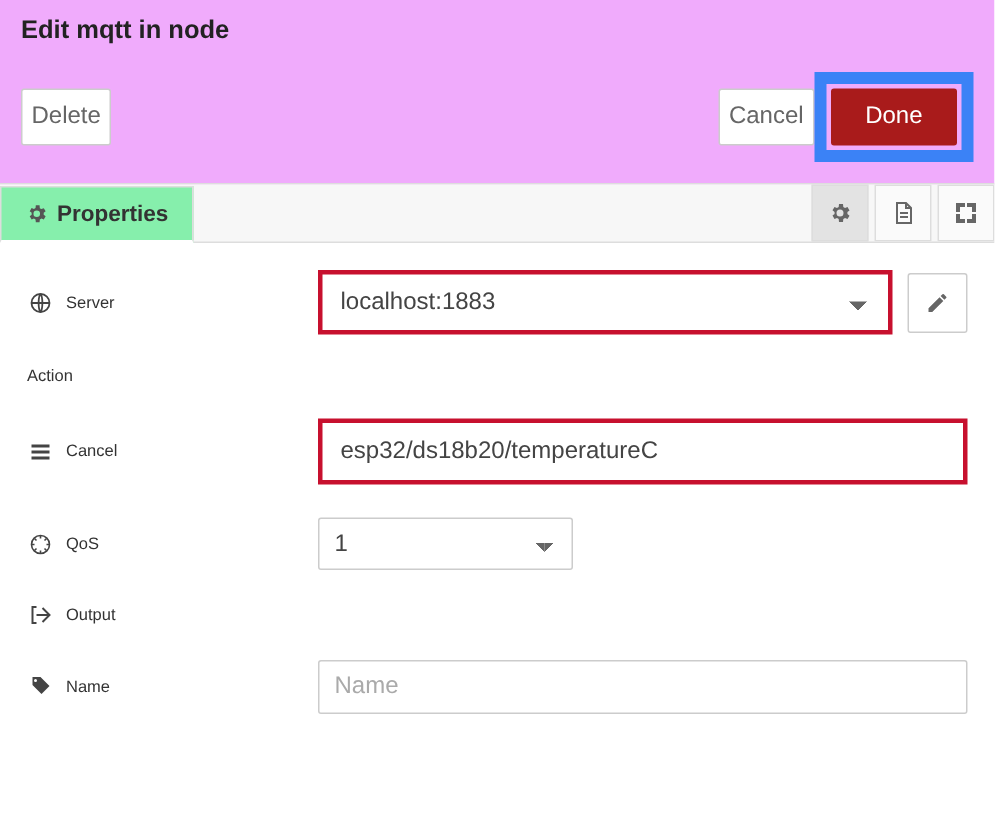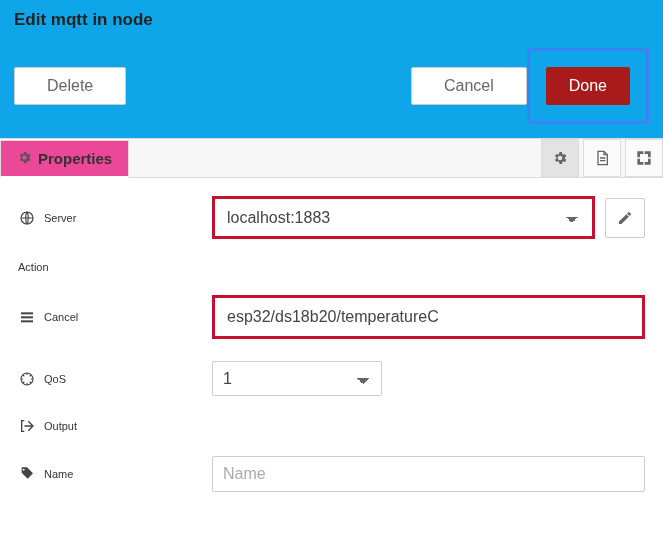--- a/index.html
+++ b/index.html
@@ -4,7 +4,7 @@
 <style>
 * { box-sizing: border-box; margin: 0; padding: 0; }
 body { font-family: Arial, Helvetica, sans-serif; font-size: 15px; color: #333; background: #fff; width: 663px; }
-.header { background: #0ea5e9; border-bottom: 1px solid #ddd; }
+.header { background: #f0abfc; border-bottom: 1px solid #ddd; }
 .title-row { padding: 10px 14px 8px; }
 .title { font-size: 17px; font-weight: bold; color: #222; }
 .btn-row { display: flex; padding: 10px 14px 14px; align-items: center; }

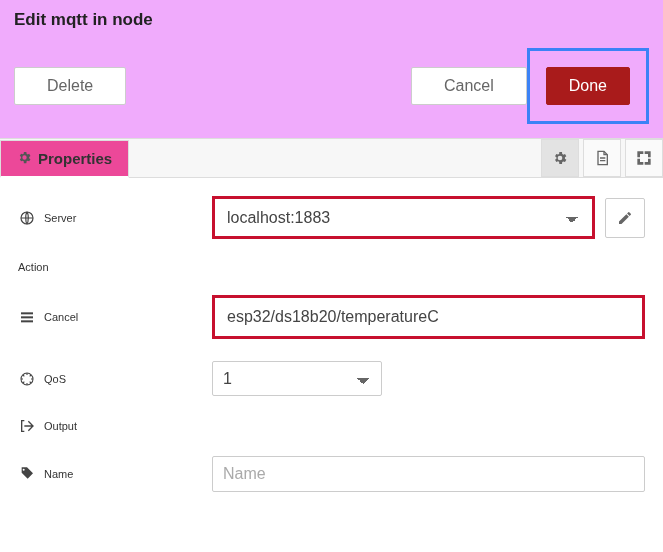--- a/index.html
+++ b/index.html
@@ -8,7 +8,7 @@
 .title-row { padding: 10px 14px 8px; }
 .title { font-size: 17px; font-weight: bold; color: #222; }
 .btn-row { display: flex; padding: 10px 14px 14px; align-items: center; }
-.btn { border: 1px solid #ccc; background: #fff; color: #666; padding: 9px 32px; font-size: 16px; cursor: pointer; border-radius: 2px; }
+.btn { border: 1px solid #ccc; background: #fff; color: #666; padding: 9px 6px; font-size: 16px; cursor: pointer; border-radius: 2px; }
 .btn.delete { }
 .spacer { flex: 1; }
 .btn.cancel { }

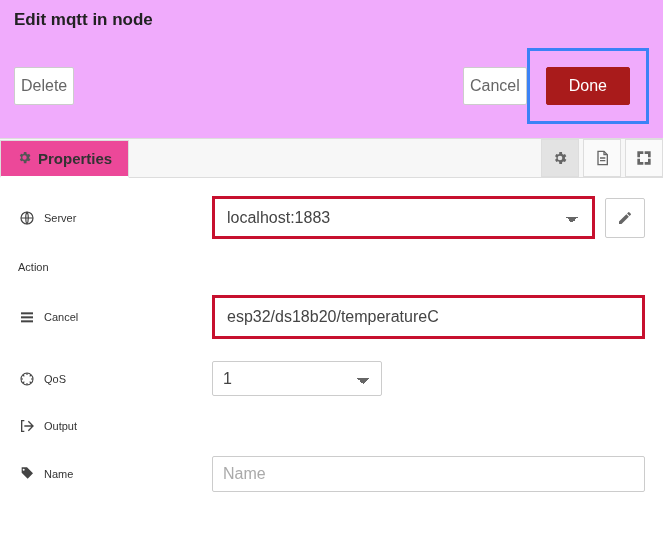--- a/index.html
+++ b/index.html
@@ -13,7 +13,7 @@
 .spacer { flex: 1; }
 .btn.cancel { }
 .btn.done { background: #a91b1b; border-color: #a91b1b; color: #fff; padding: 9px 22px; }
-.hl-done { border: 3px solid #3b82f6; display: inline-block; padding: 16px; }
+.hl-done { border: 8px solid #3b82f6; display: inline-block; padding: 3px; }
 .tabs-row { display: flex; align-items: stretch; border-bottom: 1px solid #ddd; background: #f7f7f7; }
 .tab { background: #ec4899; border: 1px solid #ddd; border-bottom: 2px solid #fff; padding: 9px 16px; font-weight: bold; color: #333; display: flex; align-items: flex-start; gap: 6px; position: relative; top: 1px; }
 .tabs-spacer { flex: 1; }

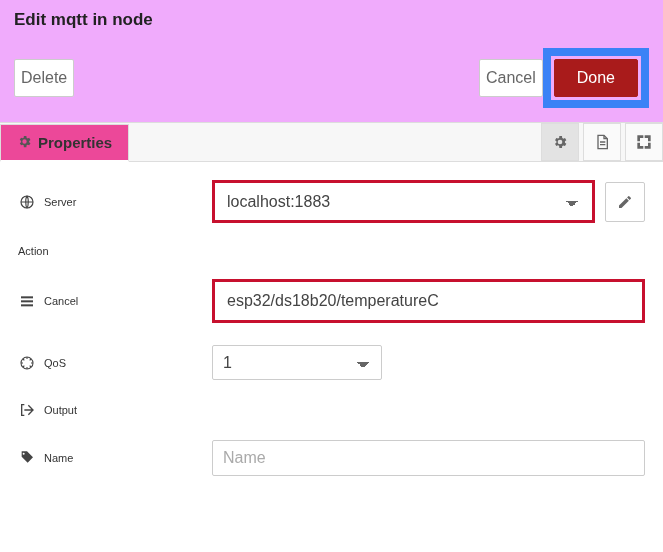--- a/index.html
+++ b/index.html
@@ -15,7 +15,7 @@
 .btn.done { background: #a91b1b; border-color: #a91b1b; color: #fff; padding: 9px 22px; }
 .hl-done { border: 8px solid #3b82f6; display: inline-block; padding: 3px; }
 .tabs-row { display: flex; align-items: stretch; border-bottom: 1px solid #ddd; background: #f7f7f7; }
-.tab { background: #ec4899; border: 1px solid #ddd; border-bottom: 2px solid #fff; padding: 9px 16px; font-weight: bold; color: #333; display: flex; align-items: flex-start; gap: 6px; position: relative; top: 1px; }
+.tab { background: #86efac; border: 1px solid #ddd; border-bottom: 2px solid #fff; padding: 9px 16px; font-weight: bold; color: #333; display: flex; align-items: center; gap: 6px; position: relative; top: 1px; }
 .tabs-spacer { flex: 1; }
 .iconbtn { width: 38px; border: 1px solid #ddd; background: #fafafa; display: flex; align-items: center; justify-content: center; color: #666; margin-left: 4px; cursor: pointer; }
 .iconbtn.active { background: #e3e3e3; }

